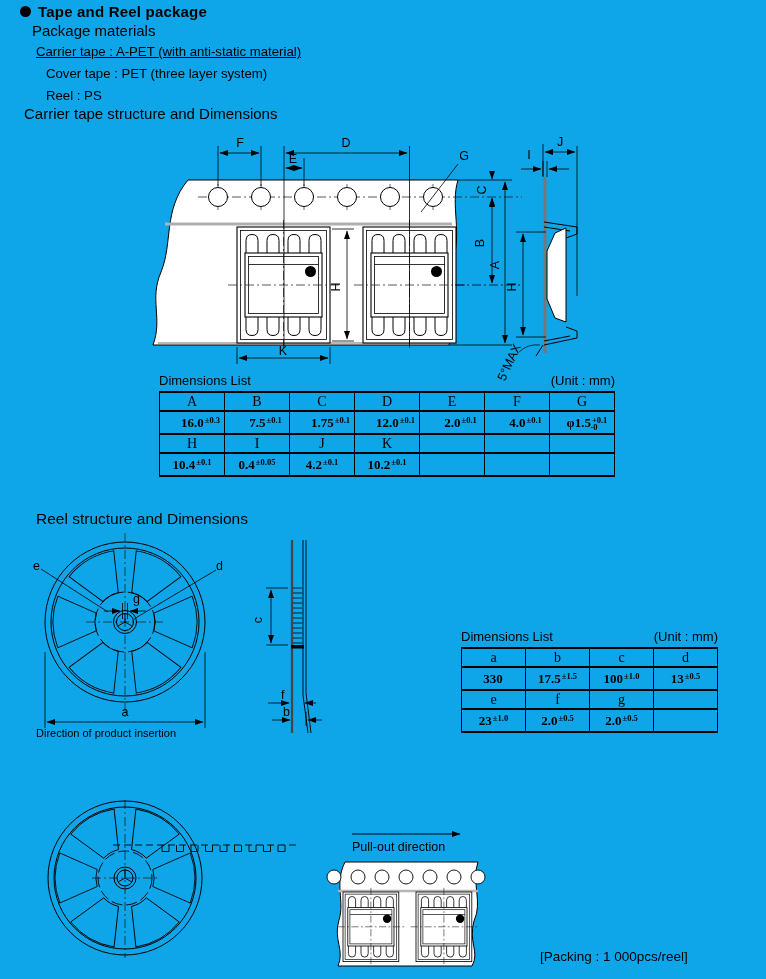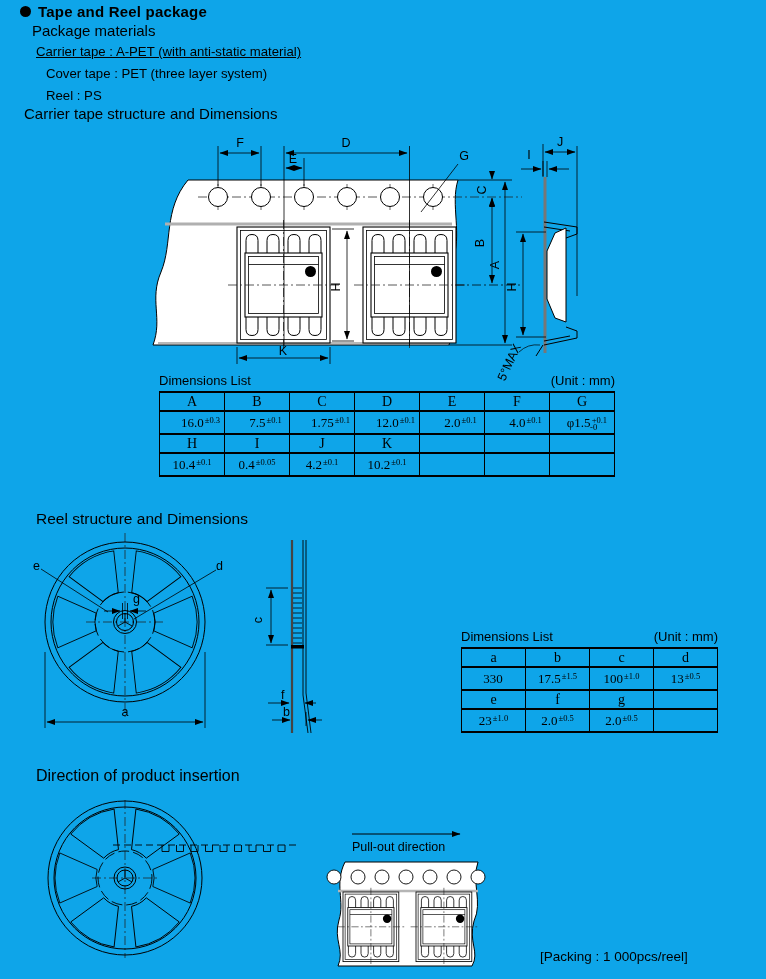--- a/index.html
+++ b/index.html
@@ -19,7 +19,7 @@
       text-align:center; vertical-align:middle; font-weight:normal; padding:0; }
   table.dim-table tr.hdr th { border-top:2px solid #000; border-bottom:2px solid #000;
       height:19px; font-size:14px; }
-  table.dim-table tr.val td { border-bottom:2px solid #000; height:23px; font-size:13px; }
+  table.dim-table tr.val td { border-bottom:2px solid #000; height:23px; font-size:13px;font-weight:bold; }
   .vb { font-size:13px; }
   .sup { font-size:8.5px; position:relative; top:-4px; margin-left:1px; }
   .sub { font-size:8.5px; position:relative; top:3.5px; margin-left:-17px; }

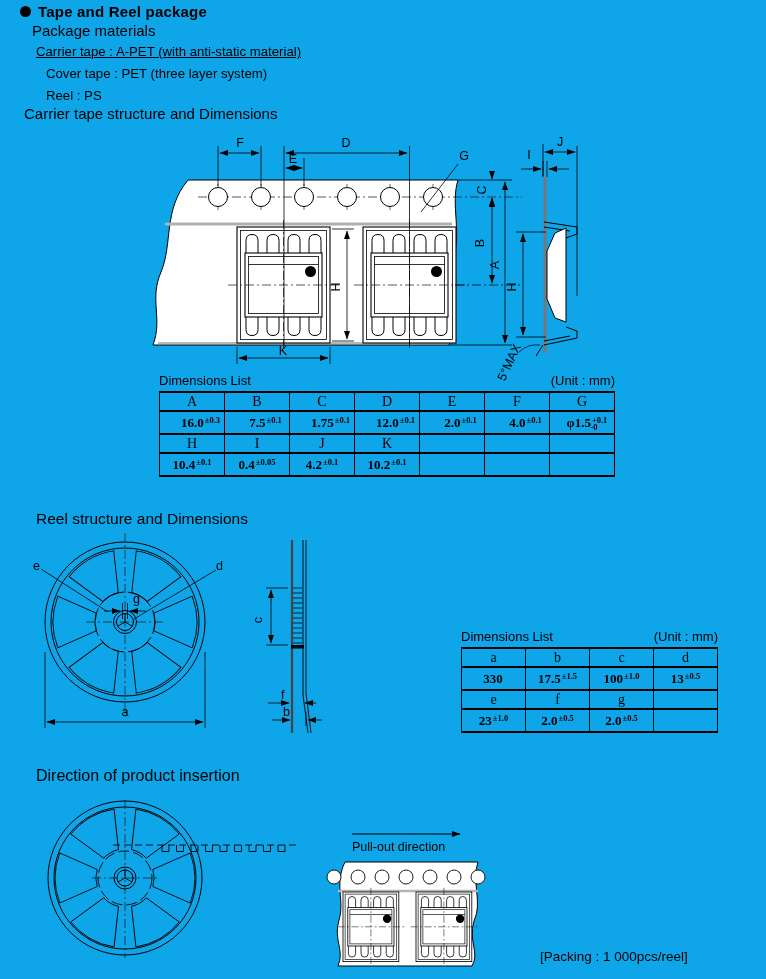--- a/index.html
+++ b/index.html
@@ -278,7 +278,7 @@
       </table>
   </div>
 
-  <div class="abs" style="left:36px; top:767px; font-size:16px;">Direction of product insertion</div>
+  <div class="abs" style="left:36px; top:727px; font-size:11px;">Direction of product insertion</div>
 
   <svg class="abs" style="left:20px; top:798px;" width="480" height="181" viewBox="20 798 480 181">
     <defs>

